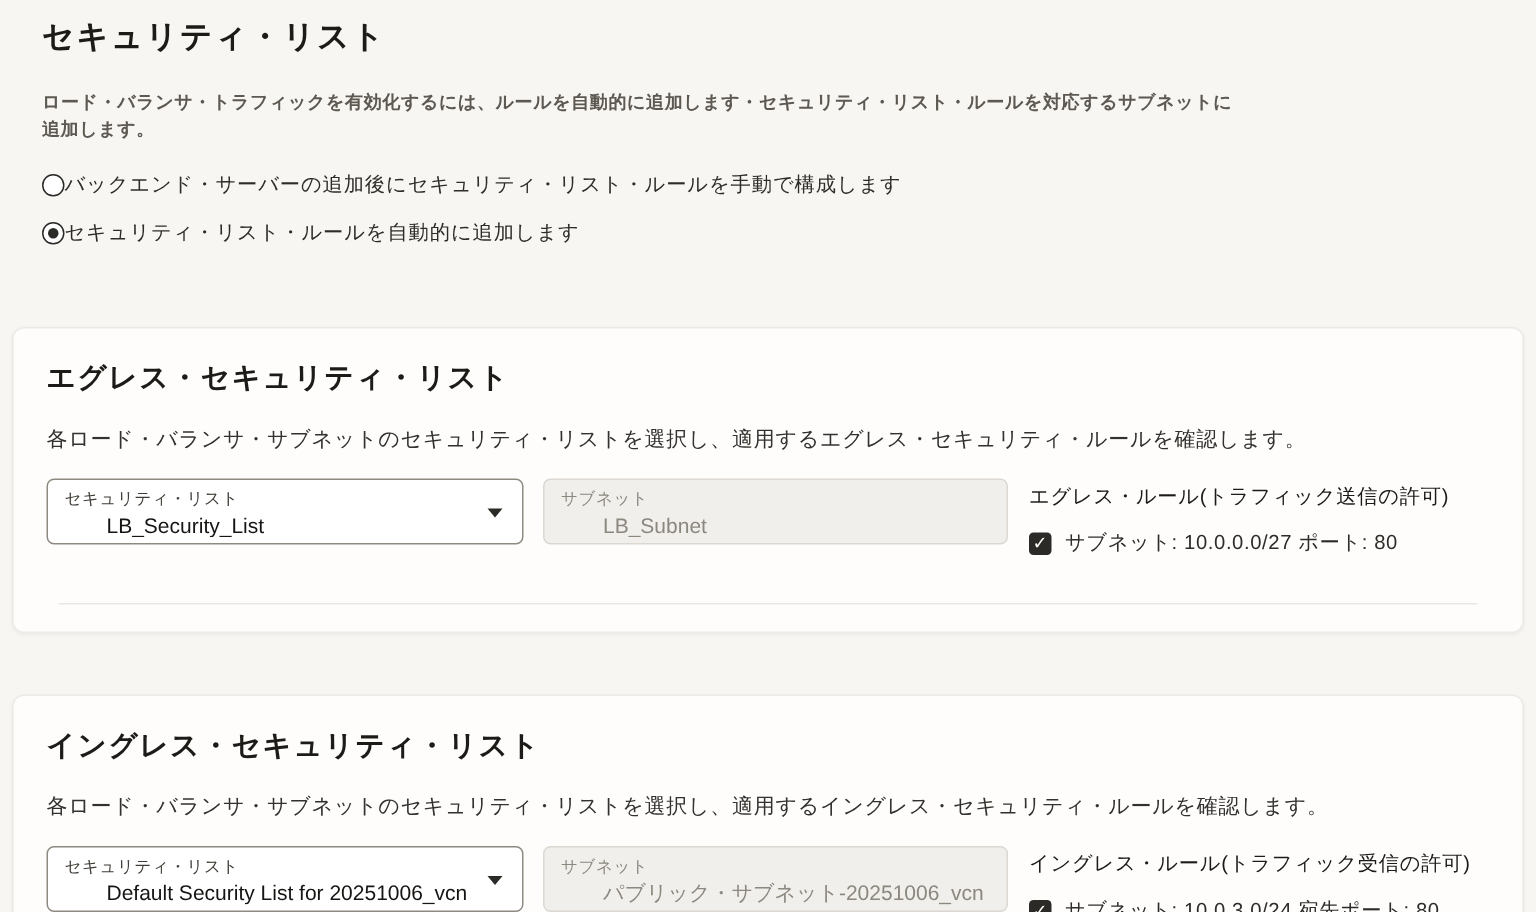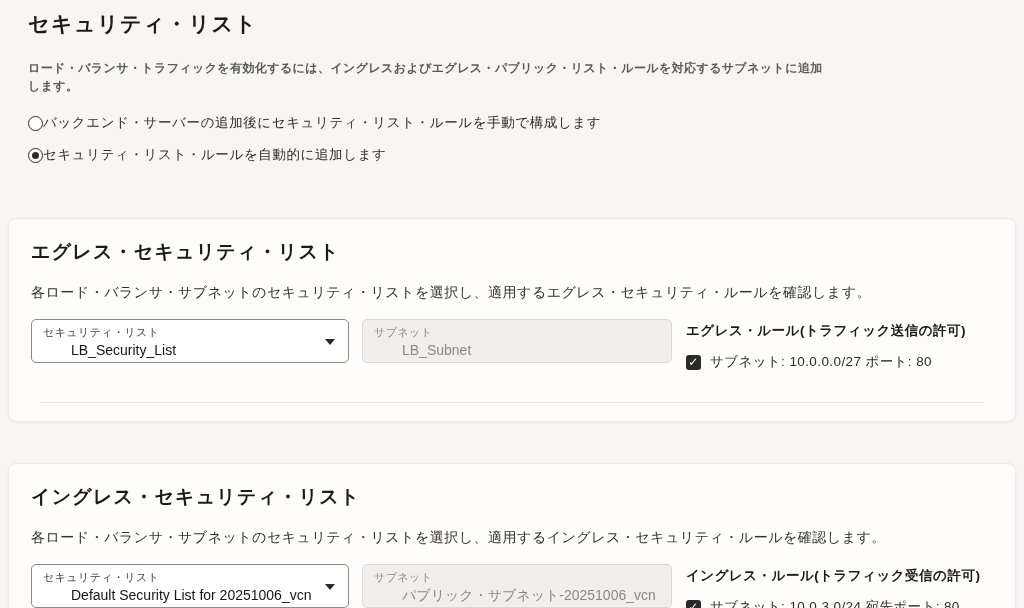--- a/index.html
+++ b/index.html
@@ -195,7 +195,7 @@
 
 <div class="page-header">
   <h1 class="page-title">セキュリティ・リスト</h1>
-  <p class="page-desc">ロード・バランサ・トラフィックを有効化するには、イングレスおよびエグレス・パブリック・リスト・ルールを対応するサブネットに追加します。</p>
+  <p class="page-desc">ロード・バランサ・トラフィックを有効化するには、ルールを自動的に追加します・セキュリティ・リスト・ルールを対応するサブネットに追加します。</p>
 
   <div class="radio-row">
     <span class="radio-icon"></span>

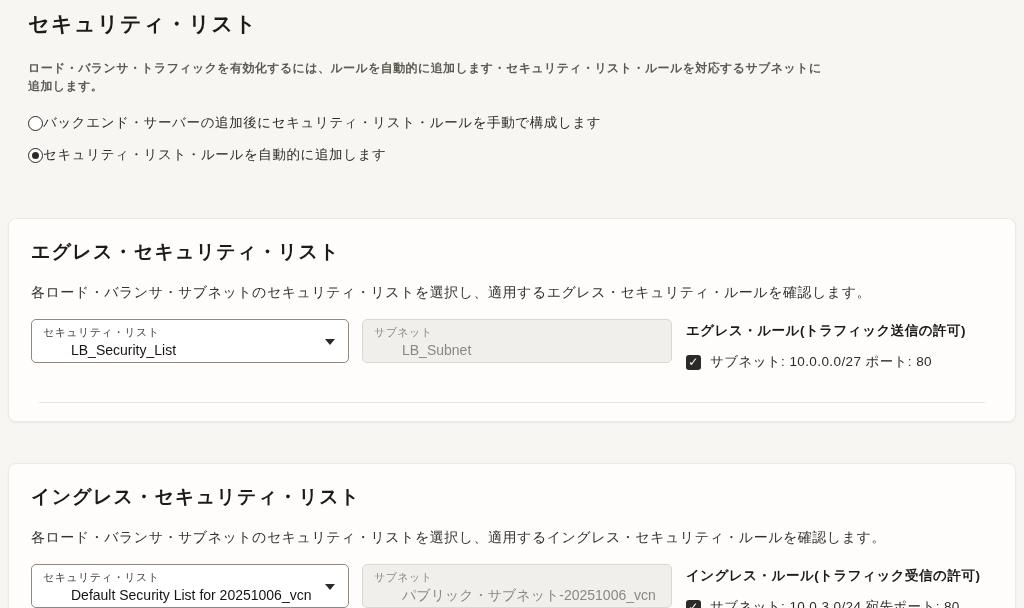--- a/index.html
+++ b/index.html
@@ -155,7 +155,7 @@
   }
   .rules-heading {
     font-size: 13.5px;
-    font-weight: 700;
+    font-weight: 400;
     letter-spacing: 0.5px;
     color: #1d1b17;
     margin: 0;

